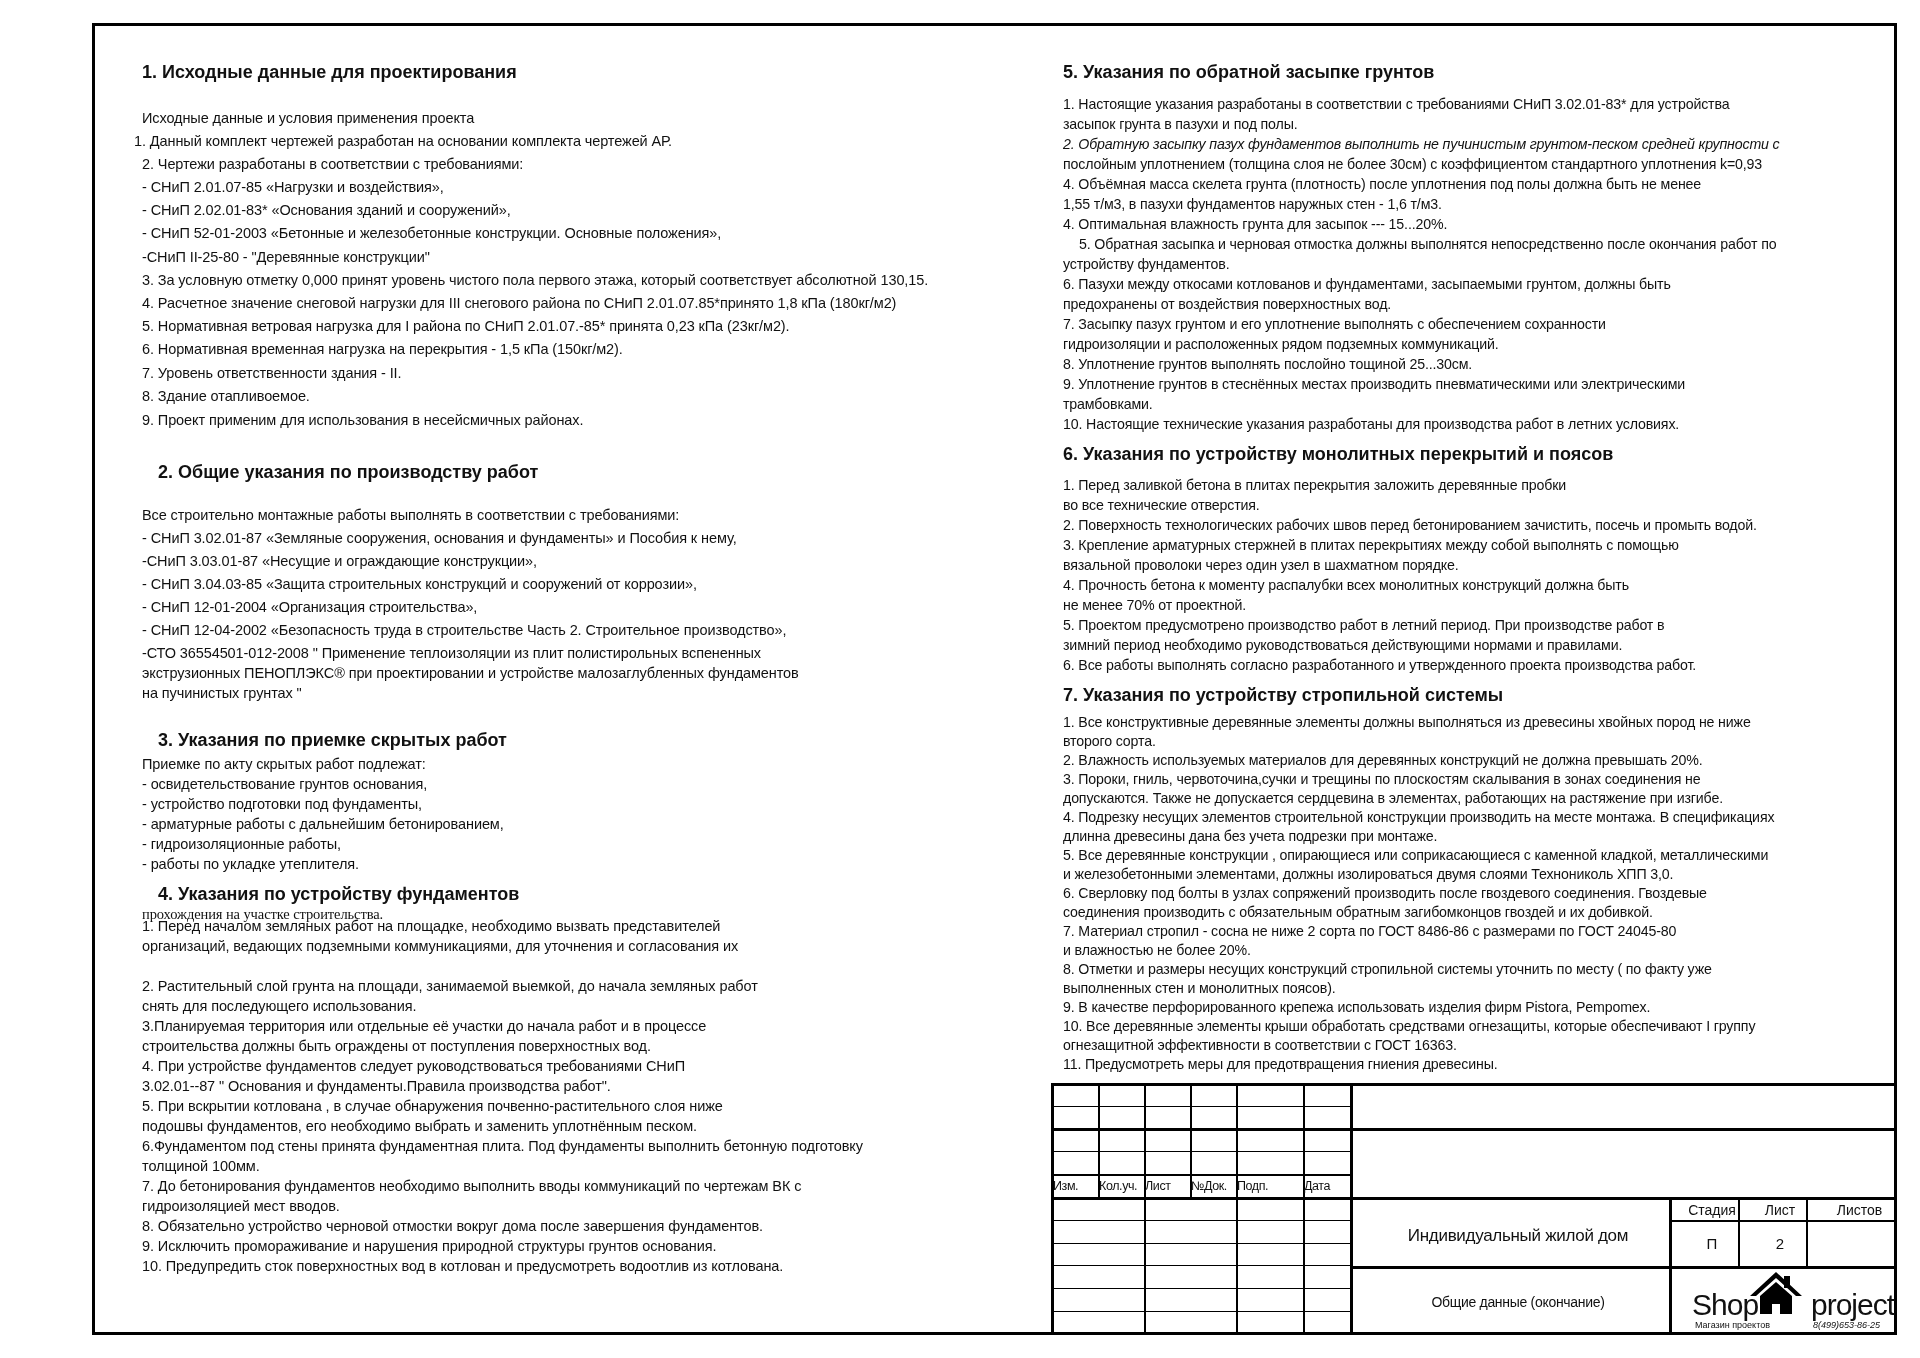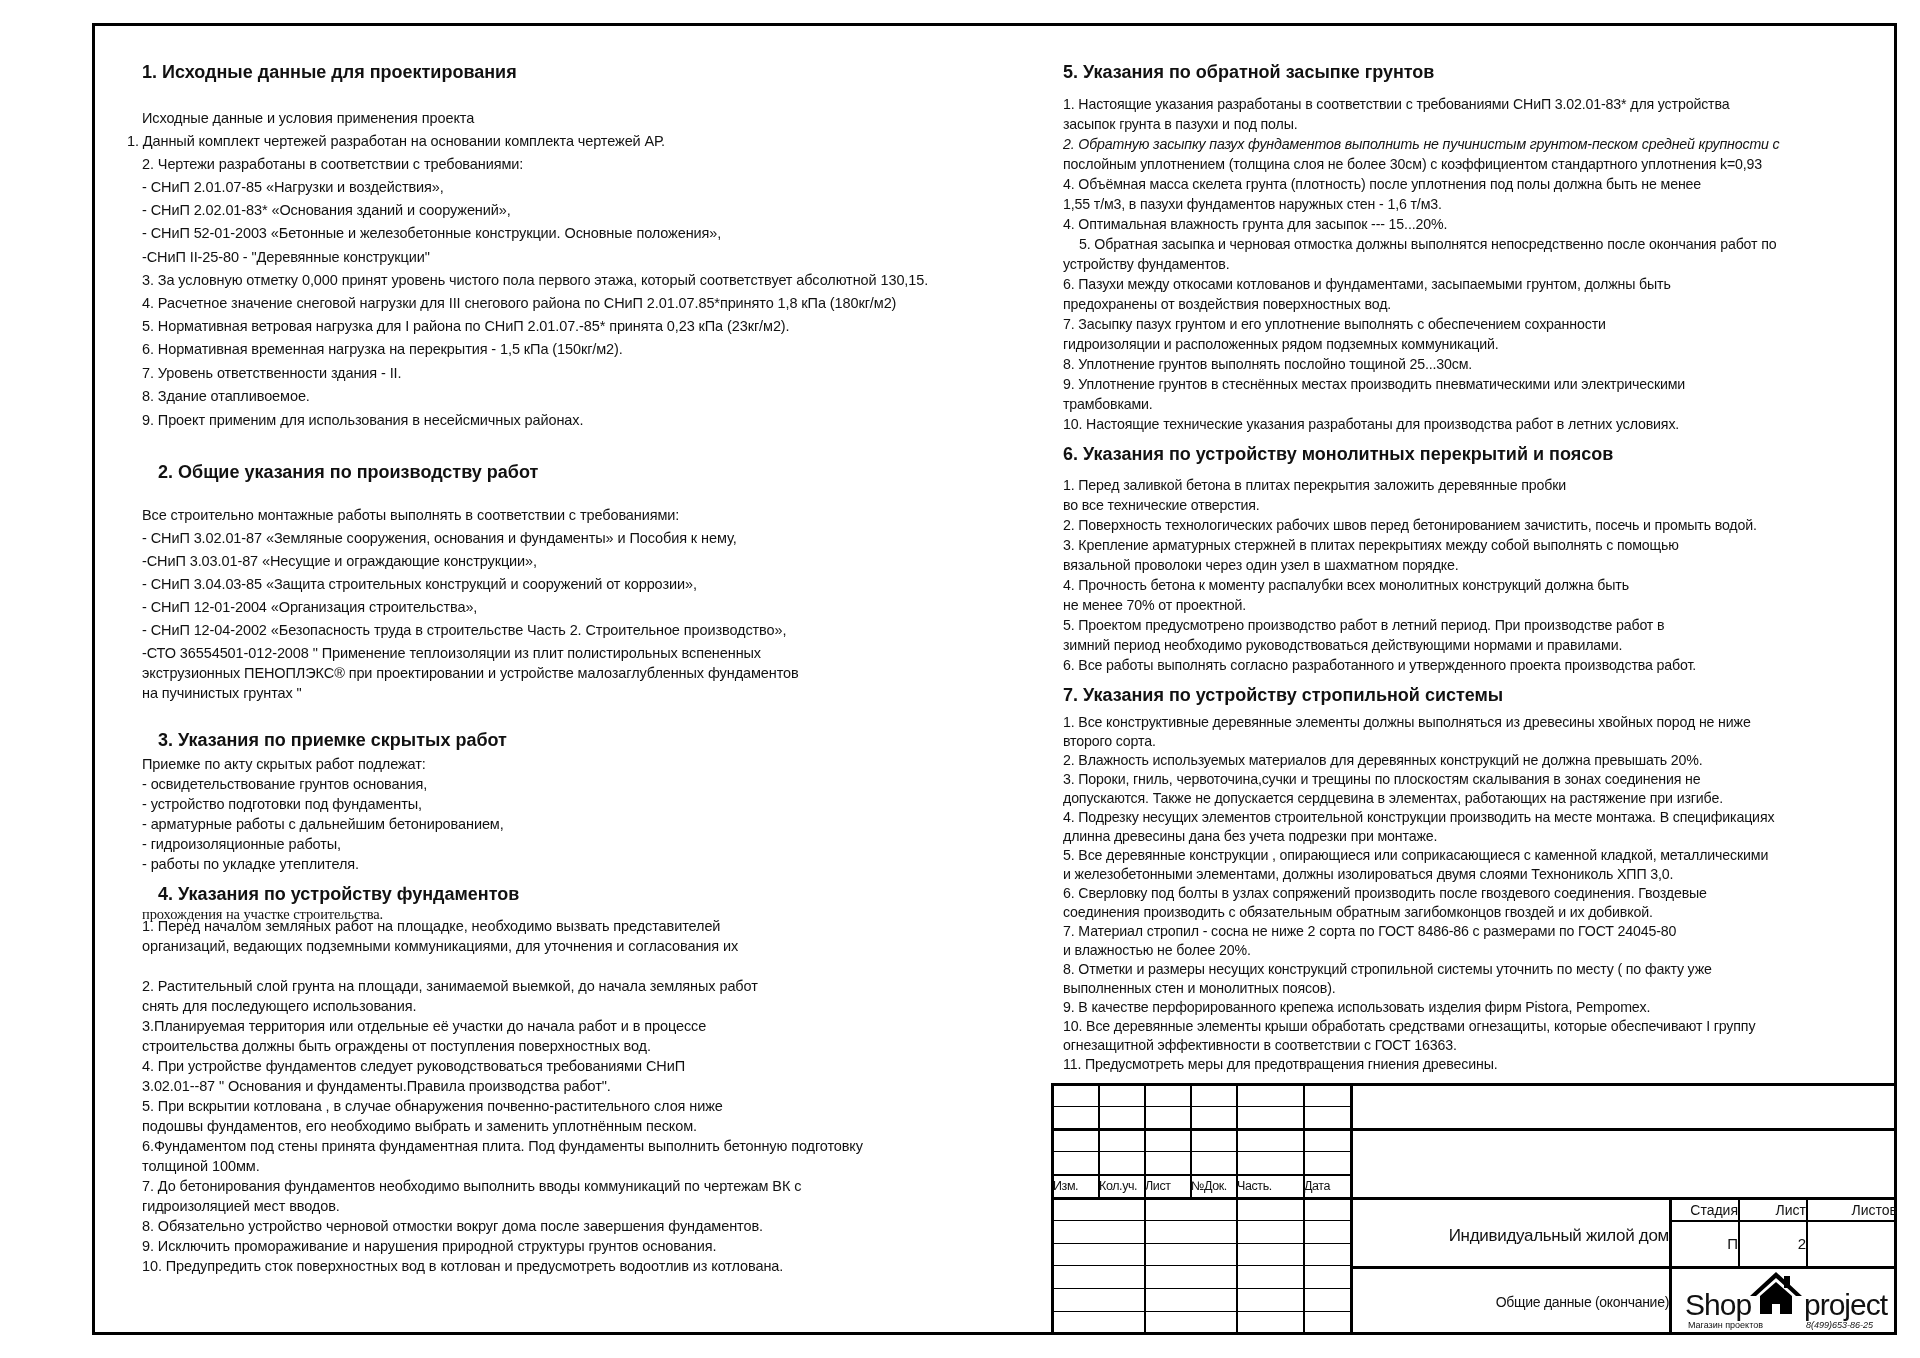--- a/index.html
+++ b/index.html
@@ -24,7 +24,7 @@
 
   <div class="h" style="left:142px;top:62px;">1. Исходные данные для проектирования</div>
   <div class="l" style="left:142px;top:110px;"> Исходные данные и условия  применения  проекта</div>
-  <div class="l" style="left:127px;top:133px;">1.  Данный комплект чертежей разработан на основании комплекта чертежей   АР.</div>
+  <div class="l" style="left:134px;top:133px;">1.  Данный комплект чертежей разработан на основании комплекта чертежей   АР.</div>
   <div class="l" style="left:142px;top:156px;">2.  Чертежи разработаны в соответствии с требованиями:</div>
   <div class="l" style="left:142px;top:179px;">  - СНиП 2.01.07-85 «Нагрузки и воздействия»,</div>
   <div class="l" style="left:142px;top:202px;">  - СНиП 2.02.01-83* «Основания зданий и сооружений»,</div>

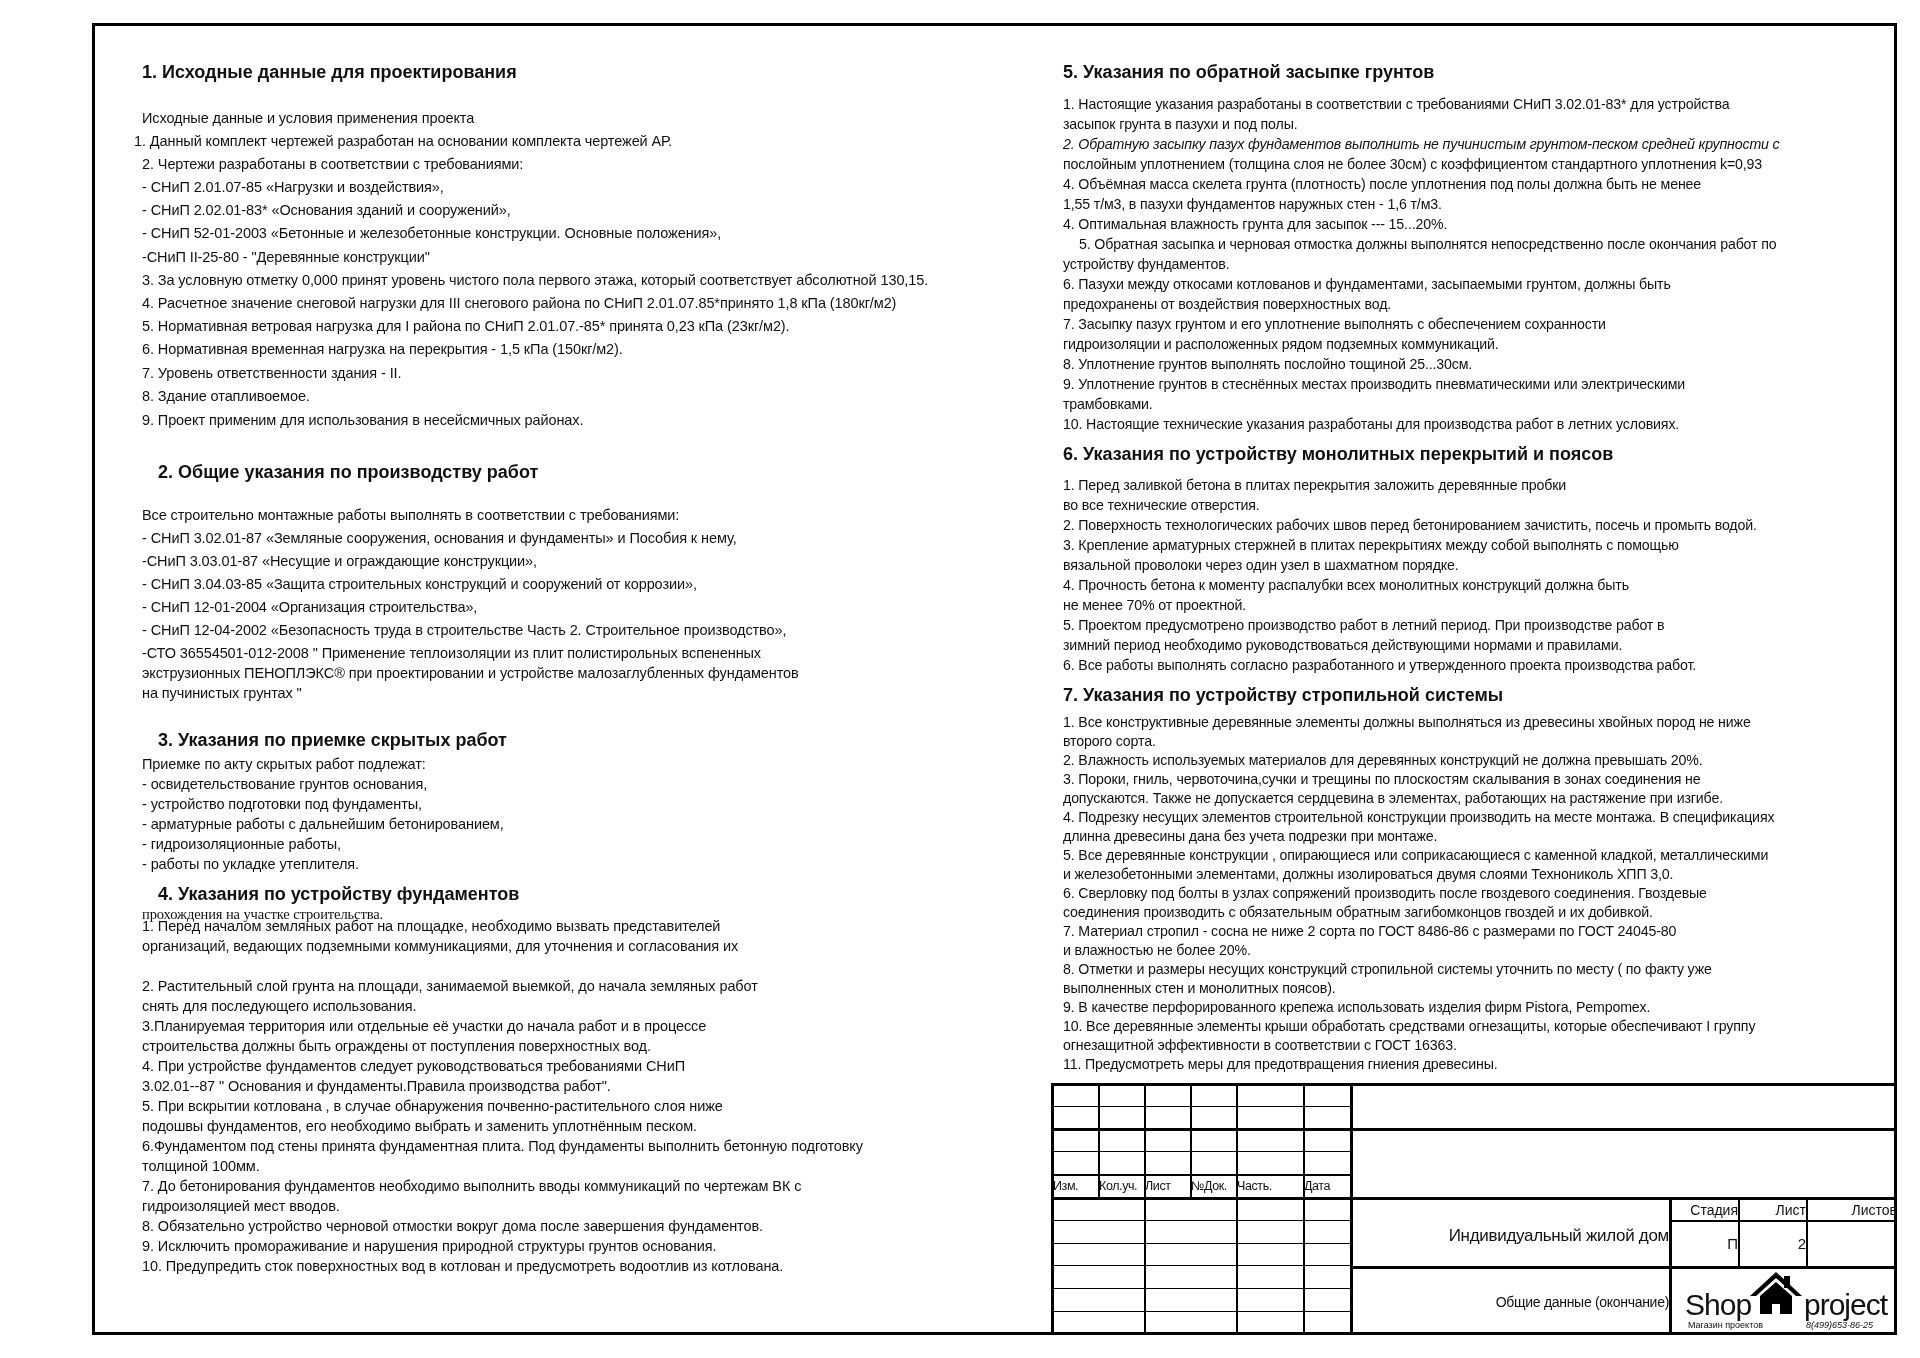--- a/index.html
+++ b/index.html
@@ -160,7 +160,7 @@
   <div class="cell-label" style="left:1099px;top:1179px;width:45px;">Кол.уч.</div>
   <div class="cell-label" style="left:1145px;top:1179px;width:45px;">Лист</div>
   <div class="cell-label" style="left:1191px;top:1179px;width:45px;">№Док.</div>
-  <div class="cell-label" style="left:1237px;top:1179px;width:66px;">Часть.</div>
+  <div class="cell-label" style="left:1237px;top:1179px;width:66px;">Подп.</div>
   <div class="cell-label" style="left:1304px;top:1179px;width:46px;">Дата</div>
 
   <div class="stamp-line" style="left:1350px;top:1266px;width:547px;height:3px;"></div>

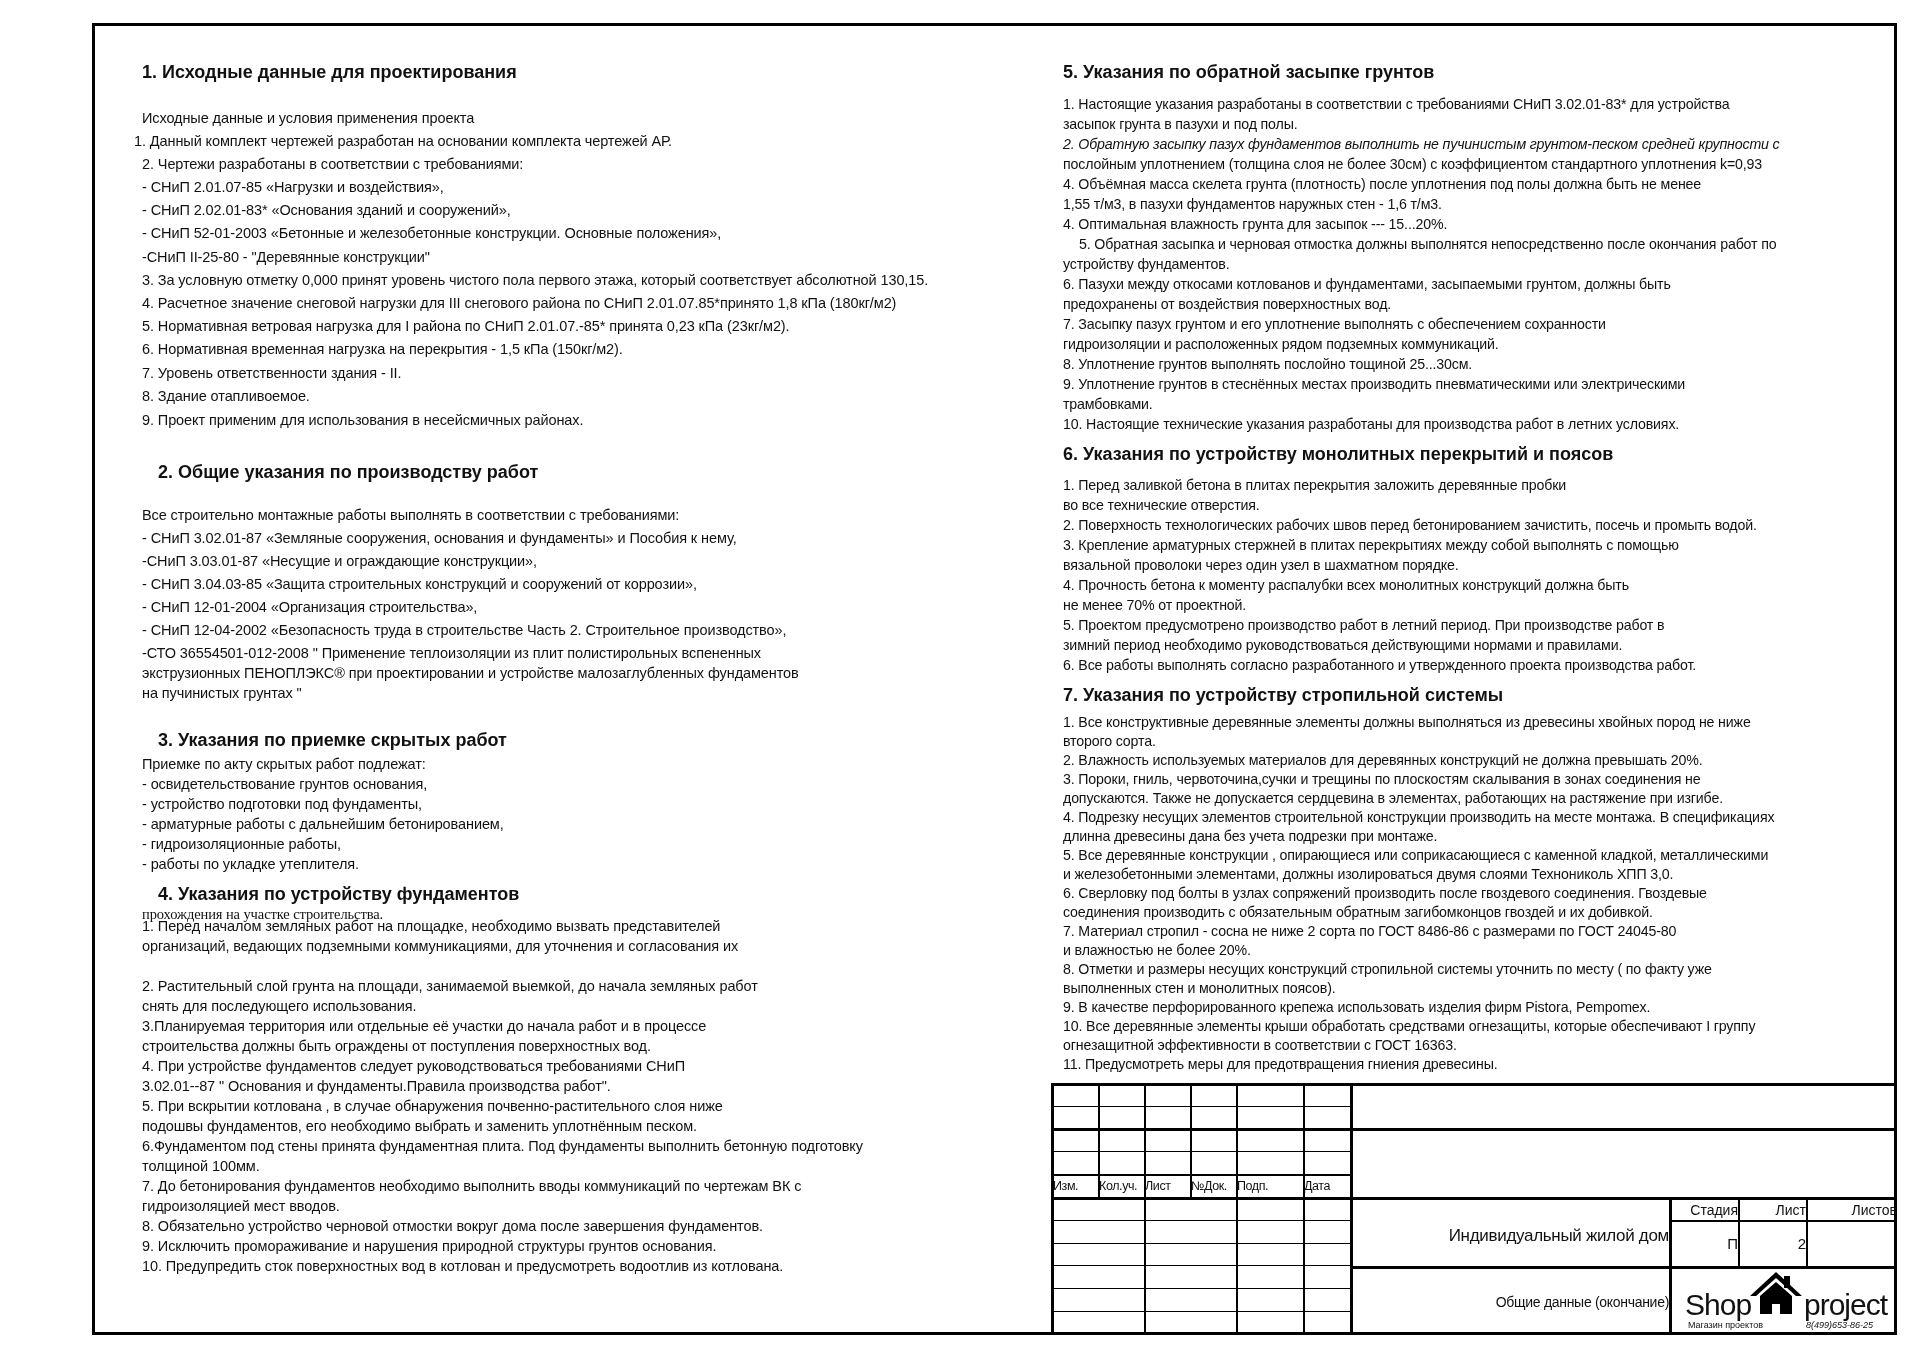--- a/index.html
+++ b/index.html
@@ -12,7 +12,7 @@
   .r { position: absolute; font-size: 14.2px; white-space: nowrap; letter-spacing: -0.15px; }
   .stamp-line { position: absolute; background: #000; }
   .cell-label { position: absolute; font-size: 12.5px; text-align: left; white-space: nowrap; letter-spacing: -0.4px; }
-  .st-text { position: absolute; text-align: right; white-space: nowrap; }
+  .st-text { position: absolute; text-align: center; white-space: nowrap; padding-left: 7px; }
   .logo { position: absolute; }
 </style>
 </head>

